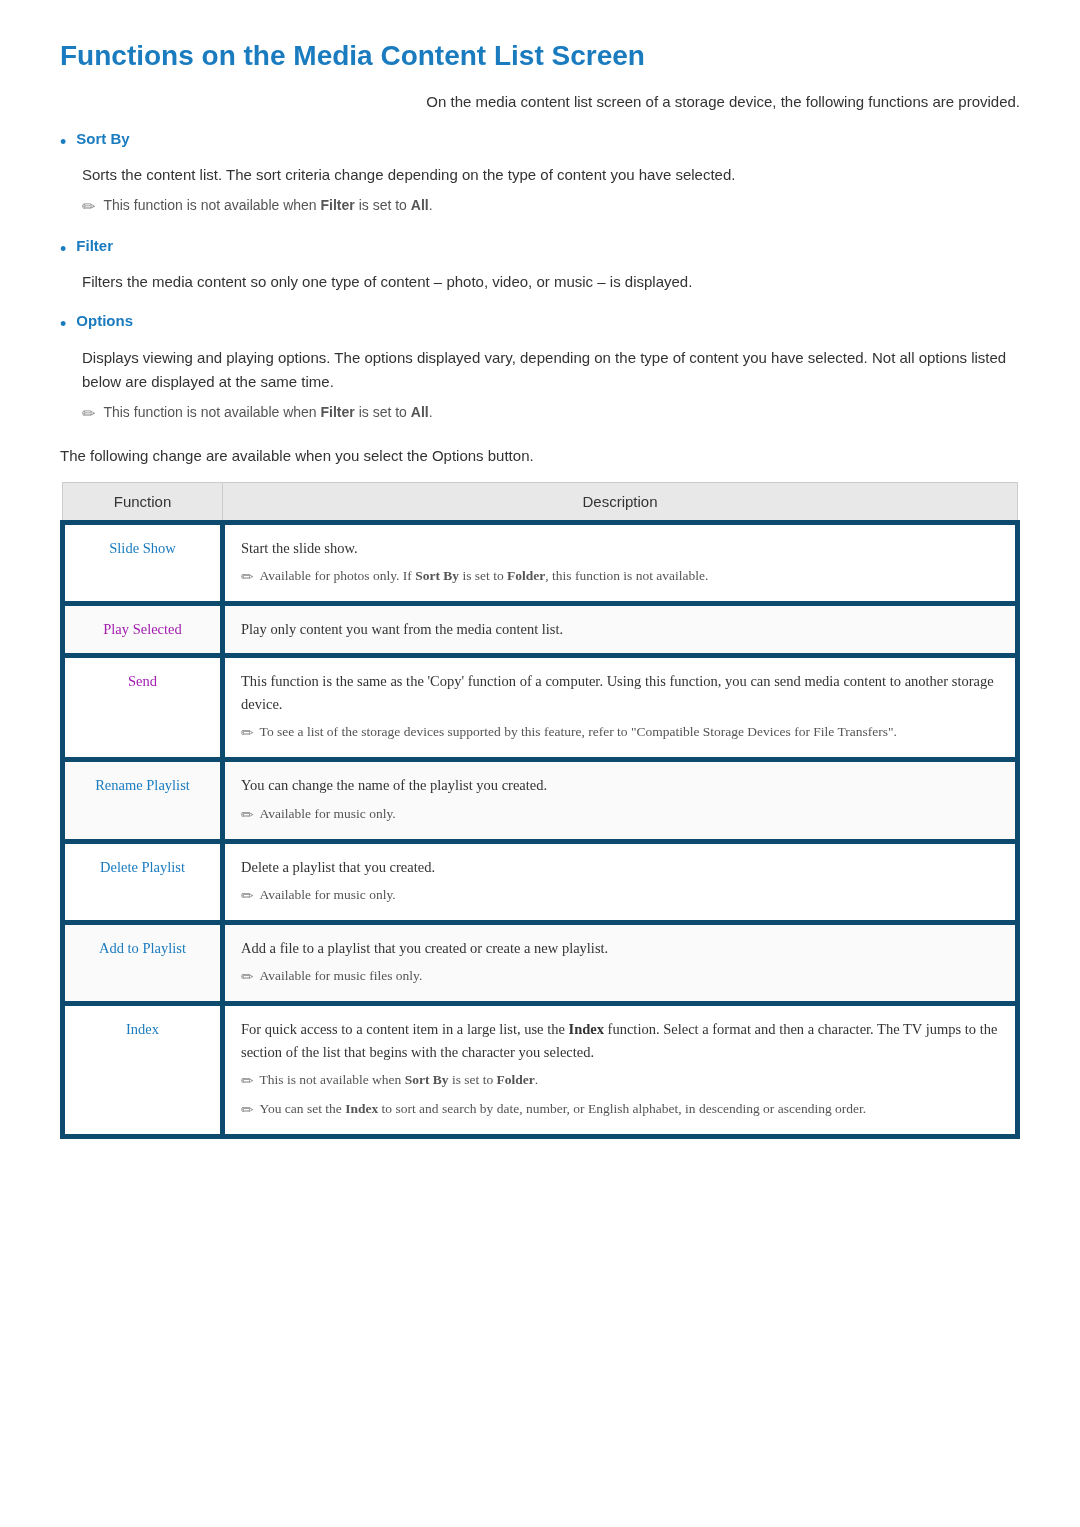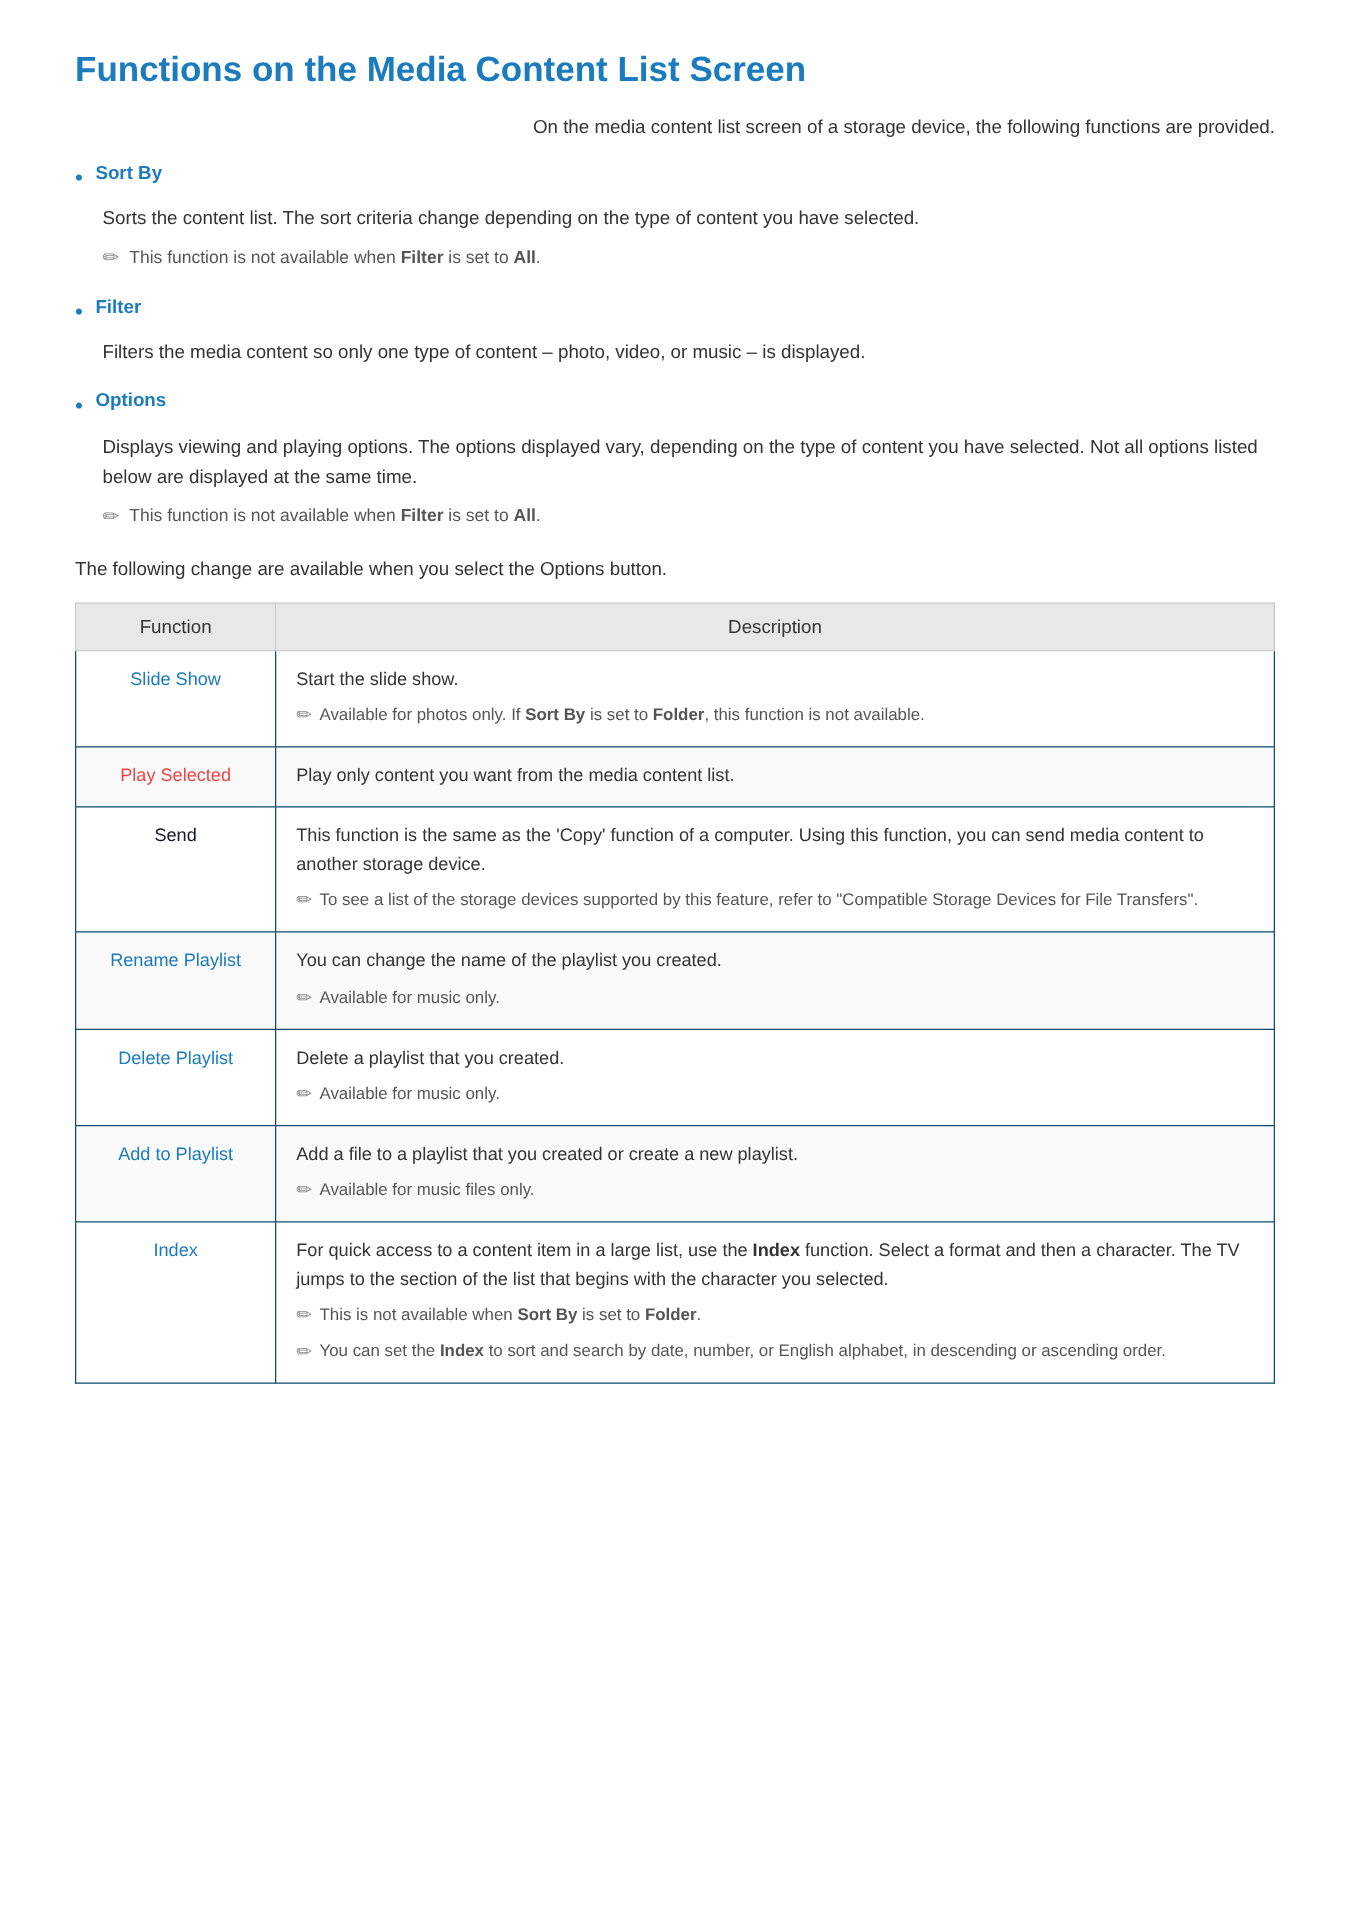--- a/index.html
+++ b/index.html
@@ -85,10 +85,11 @@
     }
     td {
       padding: 12px 16px;
-      border: 1px solid #0c4a6e;
+      border: 5px solid #0c4a6e;
       vertical-align: top;
       line-height: 1.6;
       font-size: 14.5px;
+      font-family: Liberation Serif, serif;
     }
     .func-cell {
       color: #1a7bbf;

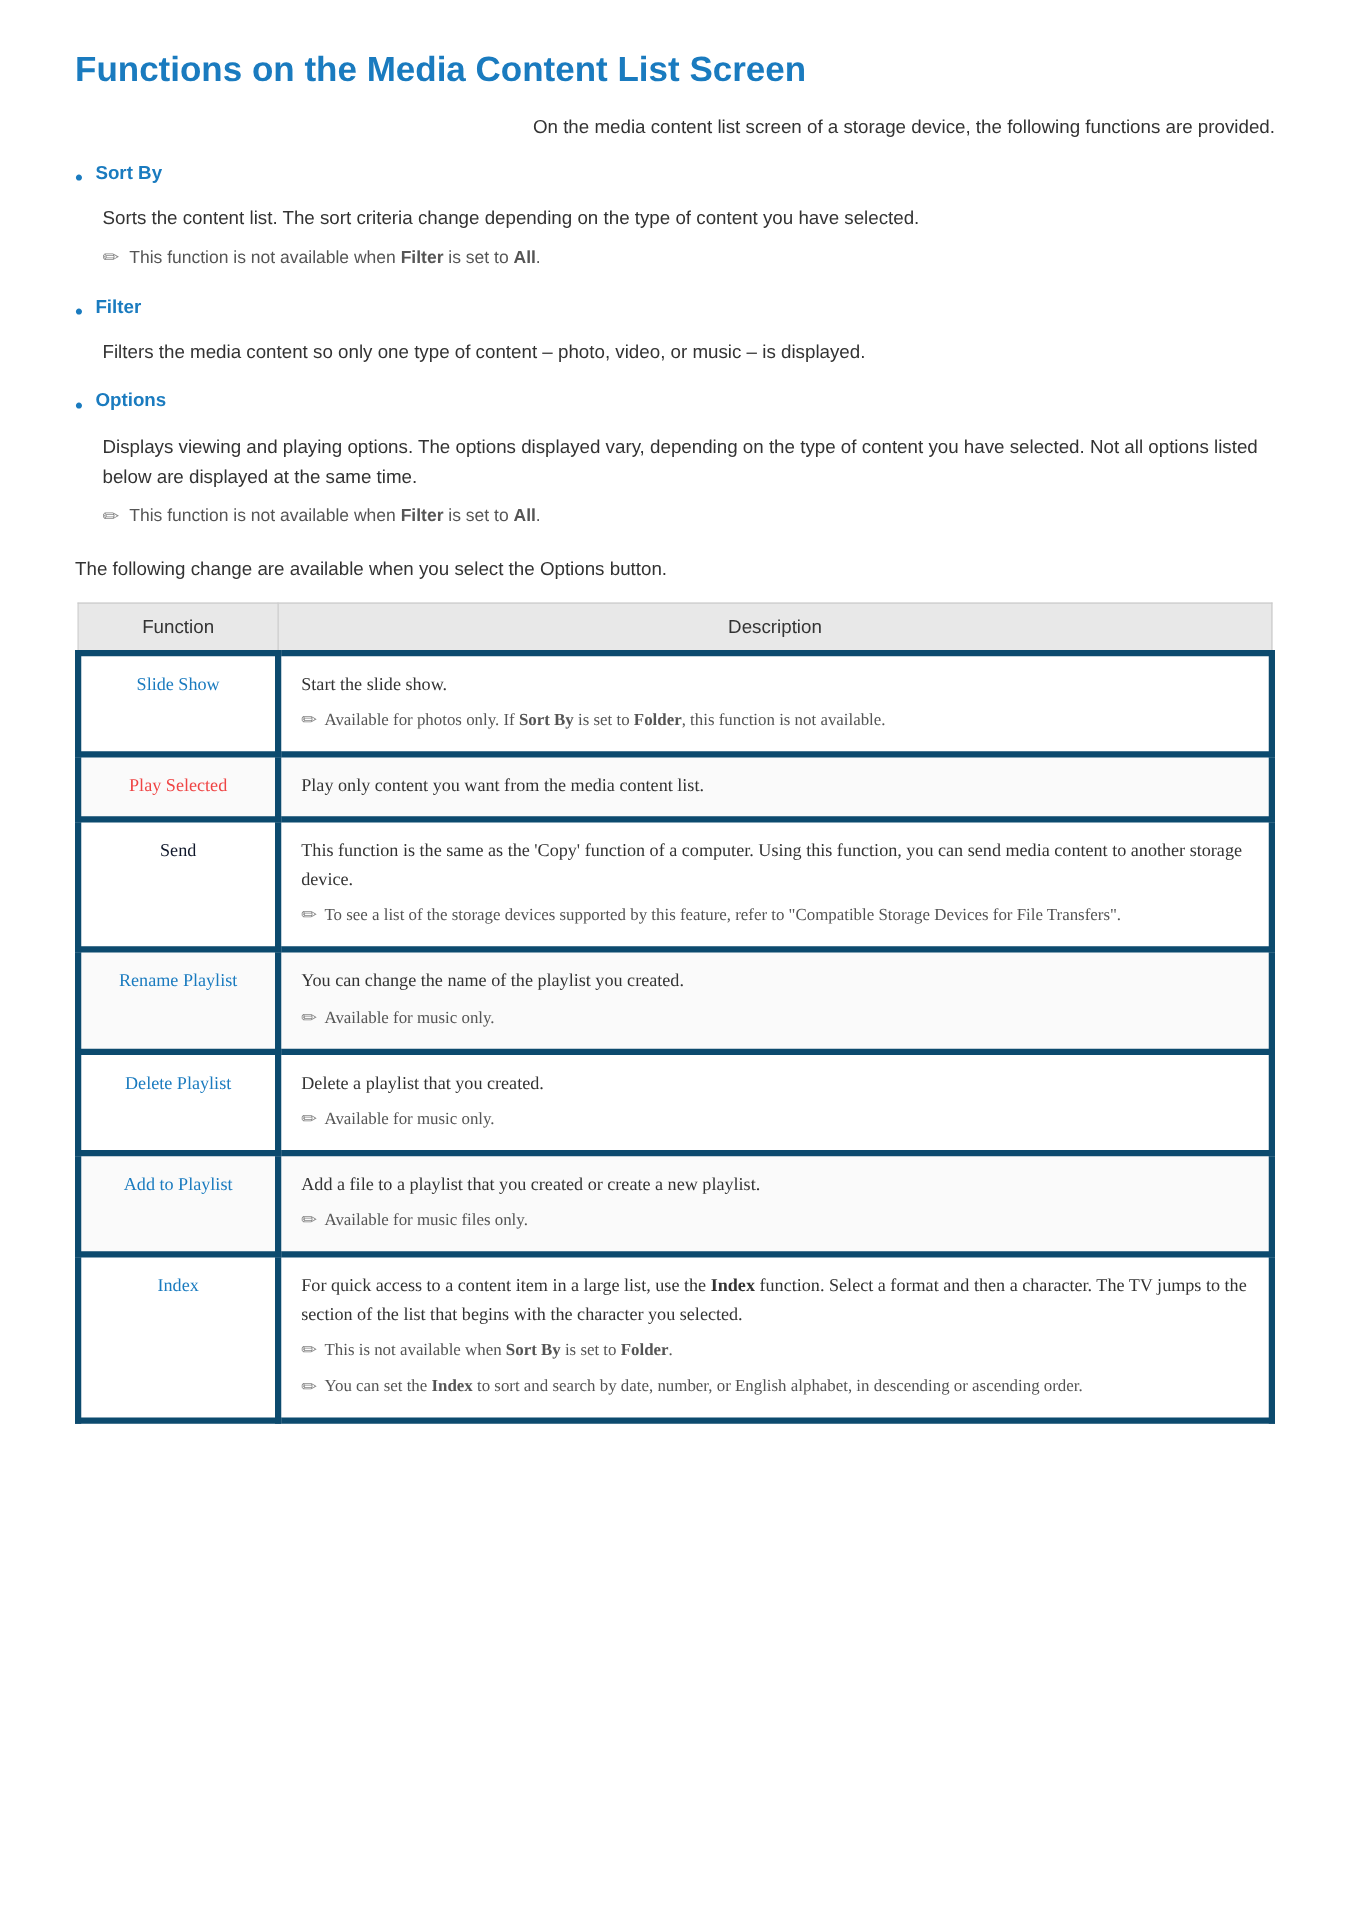--- a/index.html
+++ b/index.html
@@ -172,7 +172,7 @@
     </div></td>
       </tr>
       <tr>
-        <td class="func-cell" style="color: #ef4444;">Play Selected</td>
+        <td class="func-cell" style="color: #a21caf;">Play Selected</td>
         <td><span>Play only content you want from the media content list.</span></td>
       </tr>
       <tr>

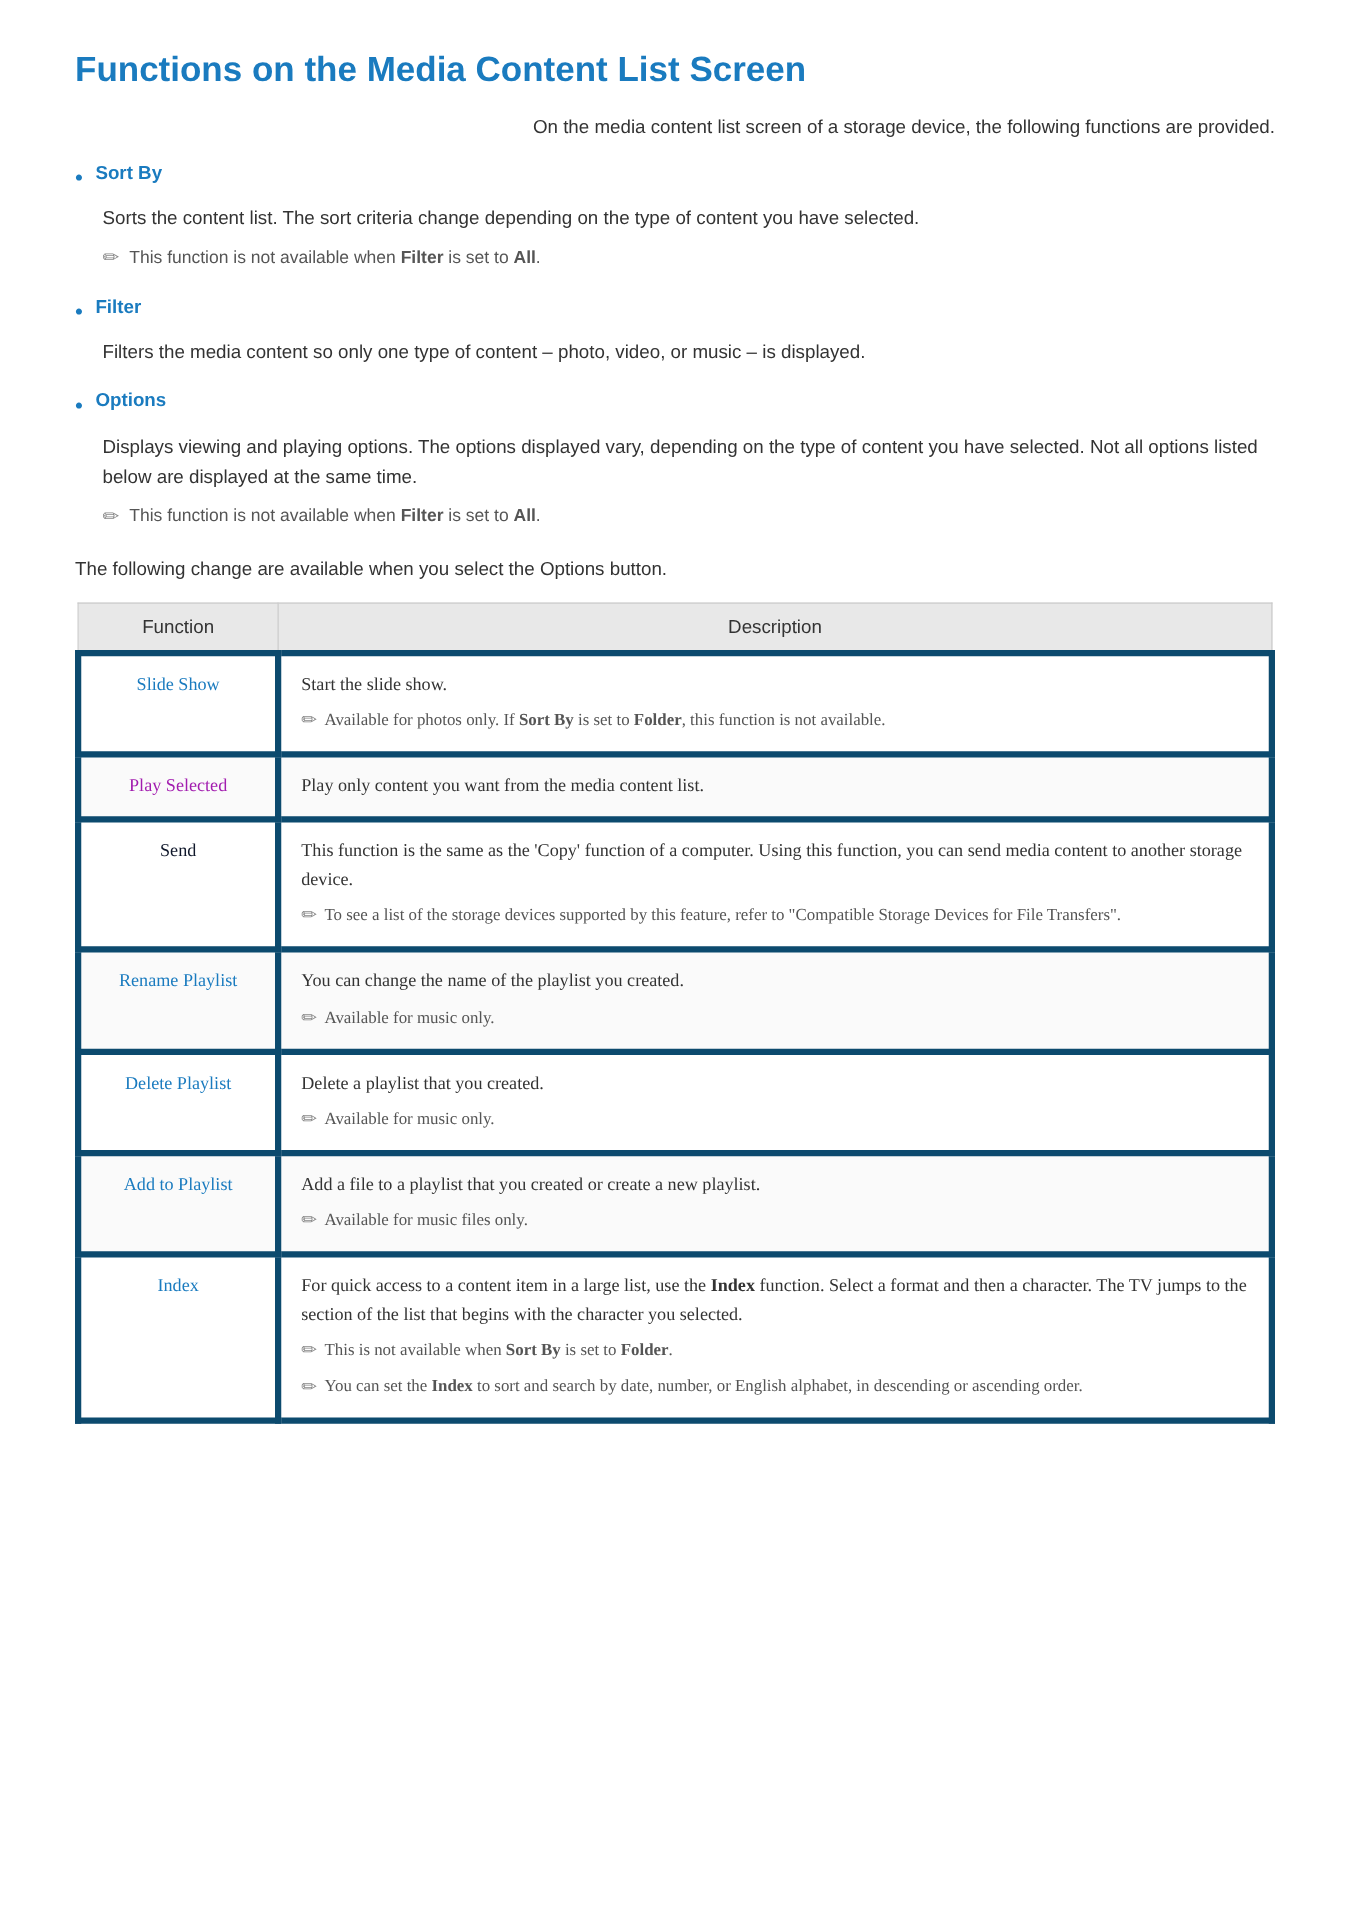--- a/index.html
+++ b/index.html
@@ -176,7 +176,7 @@
         <td><span>Play only content you want from the media content list.</span></td>
       </tr>
       <tr>
-        <td class="func-cell" style="color: #0f172a;">Send</td>
+        <td class="func-cell" style="color: #a21caf;">Send</td>
         <td><span>This function is the same as the 'Copy' function of a computer. Using this function, you can send media content to another storage device.</span><div class="desc-note">
       <span class="note-icon">✏</span>
       <span>To see a list of the storage devices supported by this feature, refer to "Compatible Storage Devices for File Transfers".</span>

